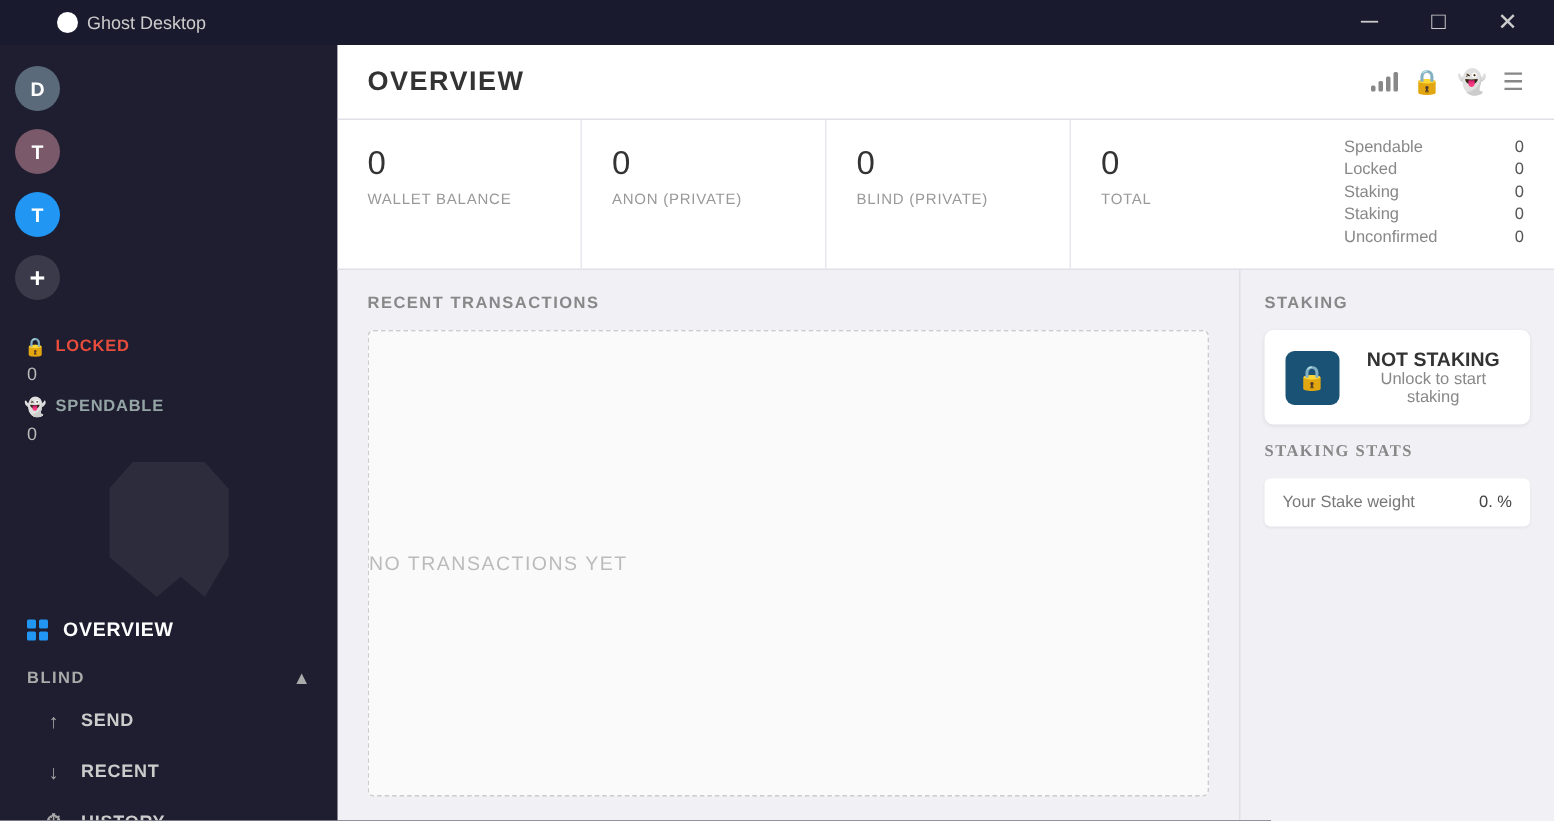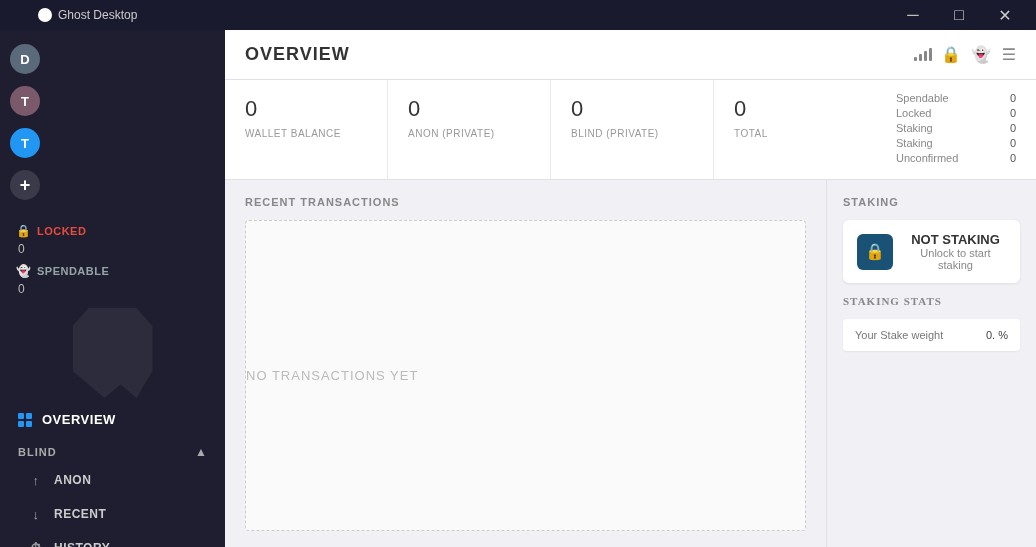--- a/index.html
+++ b/index.html
@@ -332,7 +332,7 @@
 
       <div class="nav-item">
         <span class="nav-item-icon">↑</span>
-        <span>ANON</span>
+        <span>SEND</span>
       </div>
       <div class="nav-item">
         <span class="nav-item-icon">↓</span>

